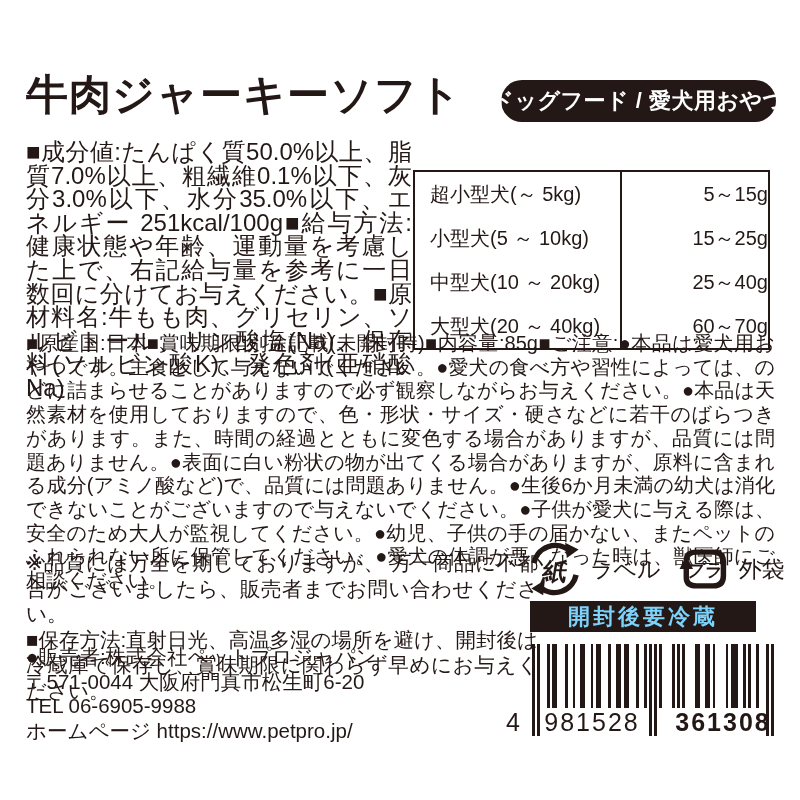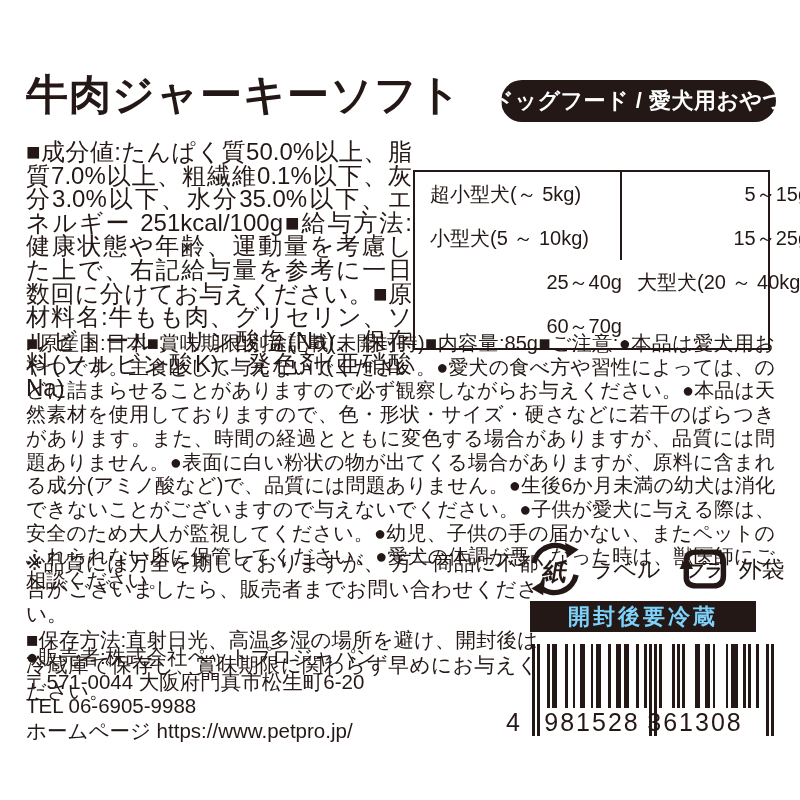--- a/index.html
+++ b/index.html
@@ -124,6 +124,7 @@
     <div class="ft-amount">5～15g</div>
     <div class="ft-size">小型犬(5 ～ 10kg)</div>
     <div class="ft-amount">15～25g</div>
+    <div class="ft-size">中型犬(10 ～ 20kg)</div>
     <div class="ft-amount">25～40g</div>
     <div class="ft-size">大型犬(20 ～ 40kg)</div>
     <div class="ft-amount">60～70g</div>

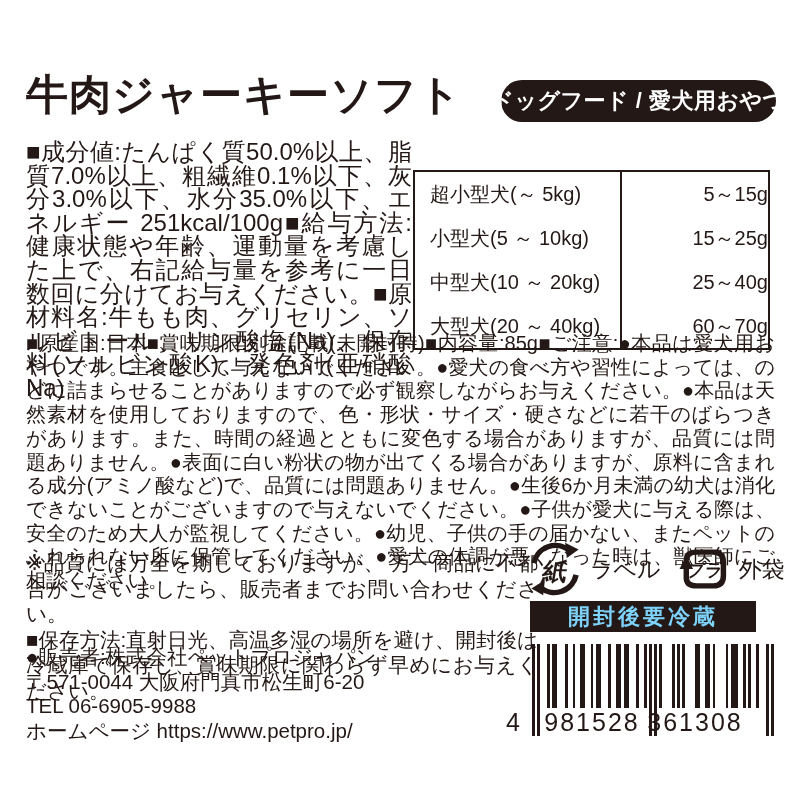--- a/index.html
+++ b/index.html
@@ -106,7 +106,7 @@
     letter-spacing: 2px; text-align: center;
   }
   .bc-left  { left: 33px; width: 106px; }
-  .bc-right { left: 136px; width: 106px; }
+  .bc-right { left: 164px; width: 106px; font-weight: bold; }
 </style>
 </head>
 <body>

